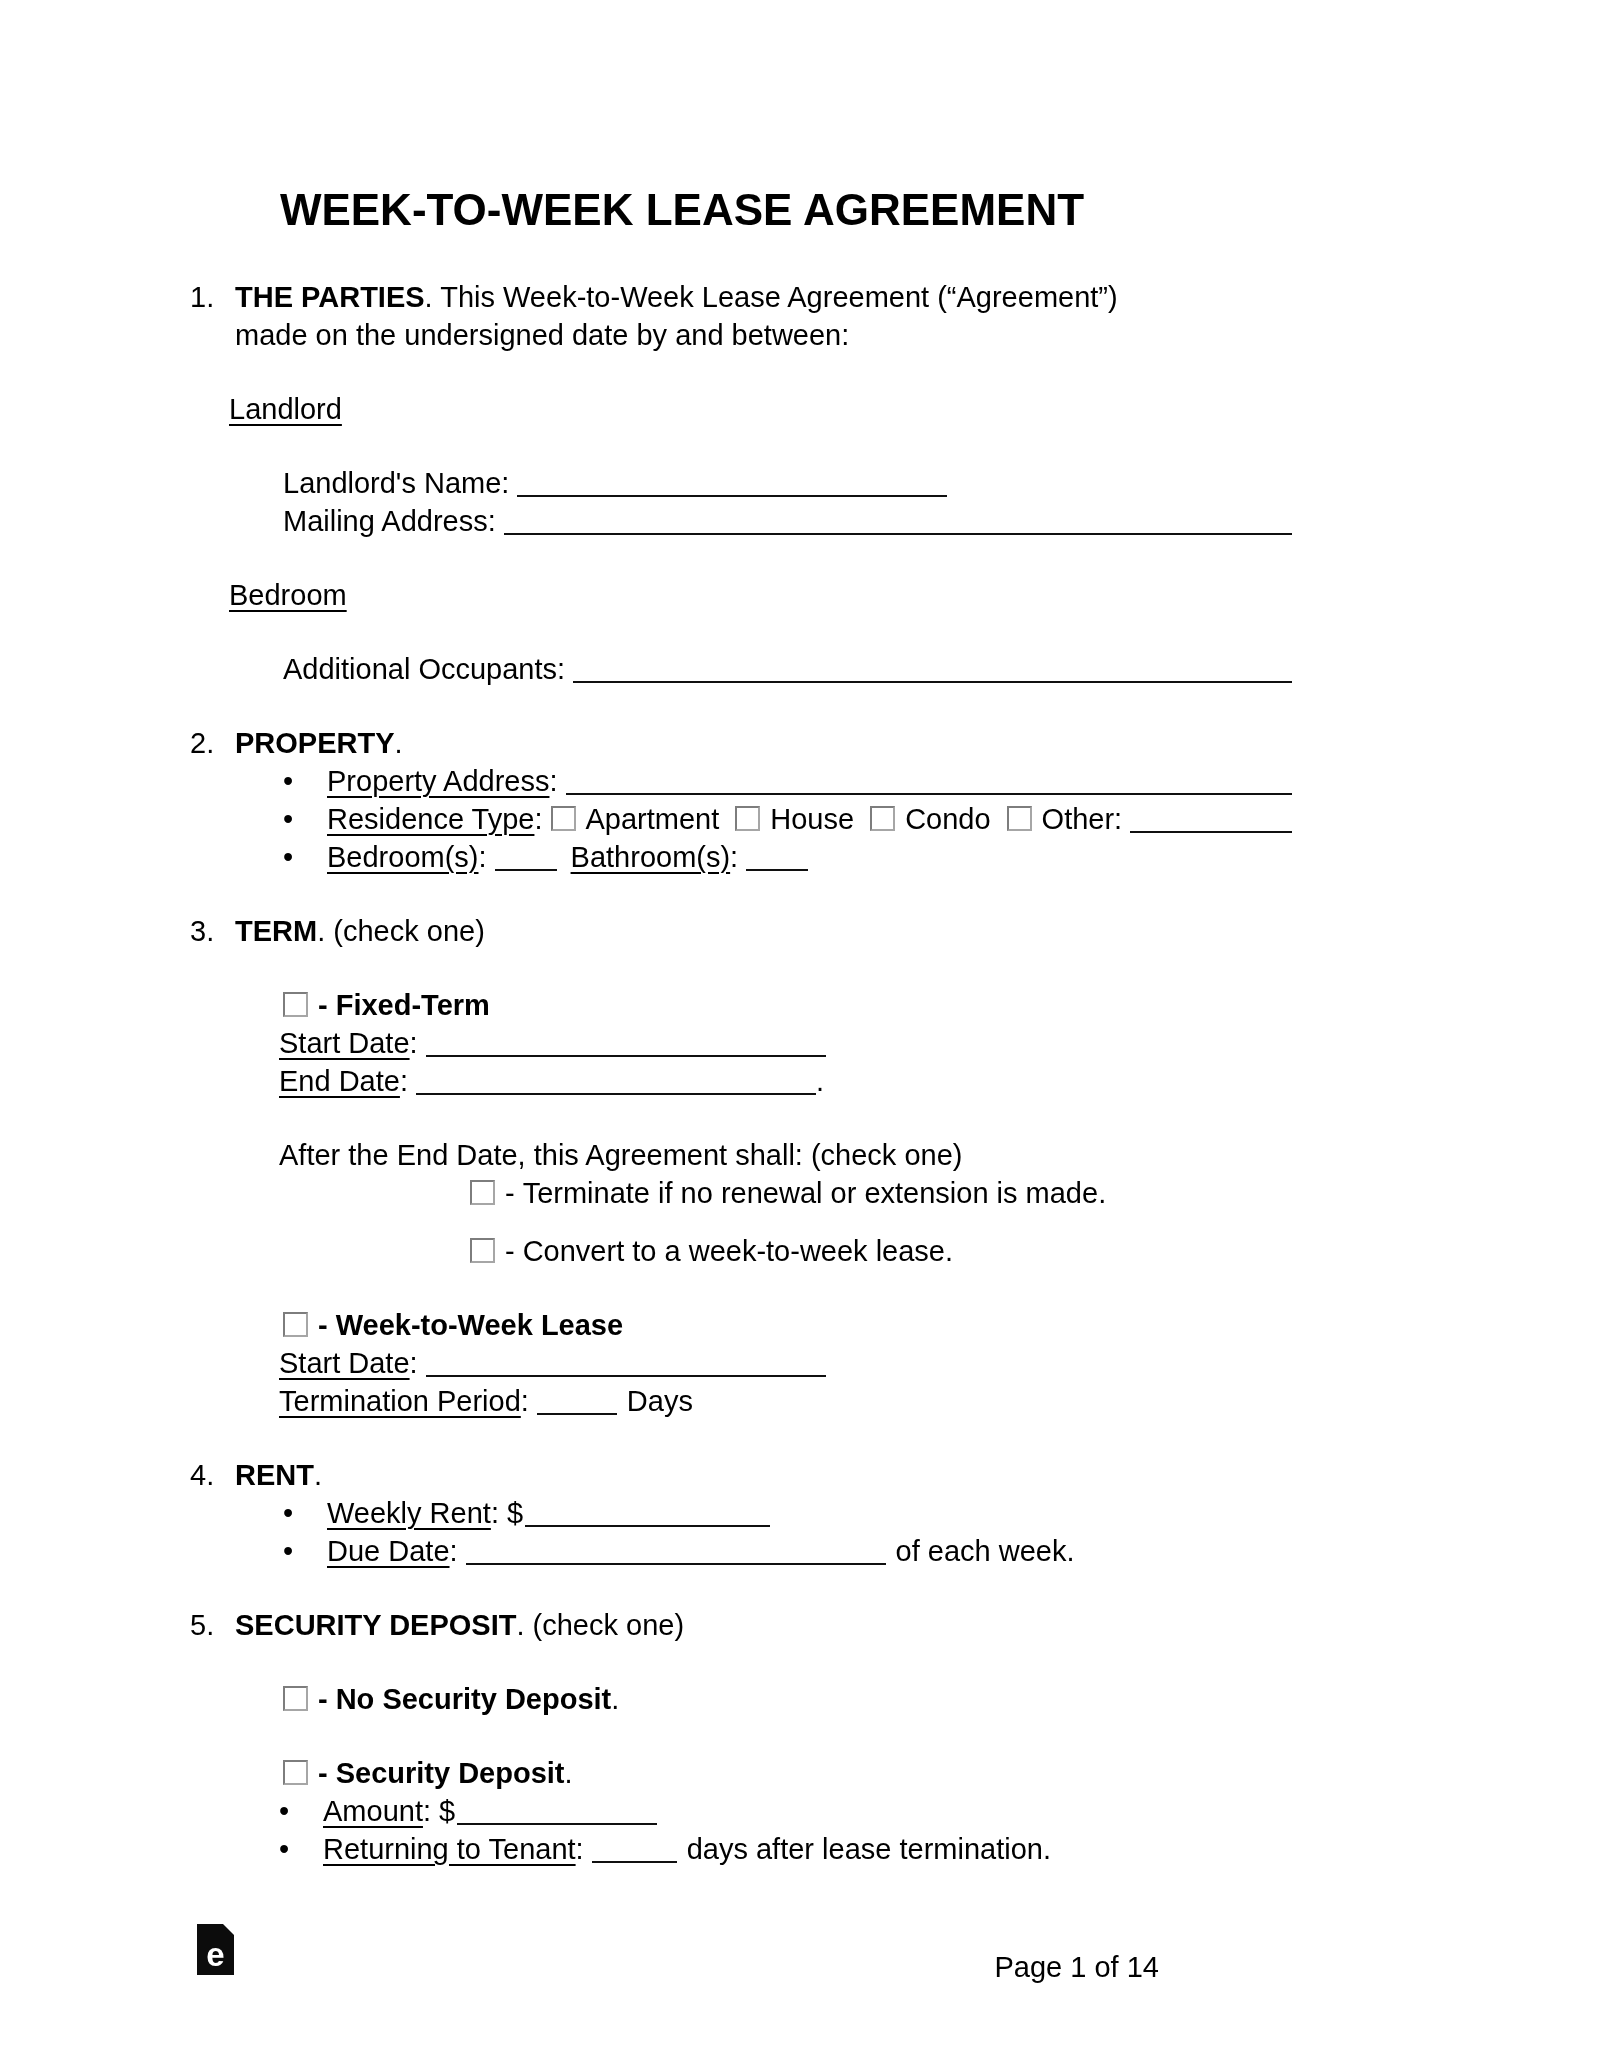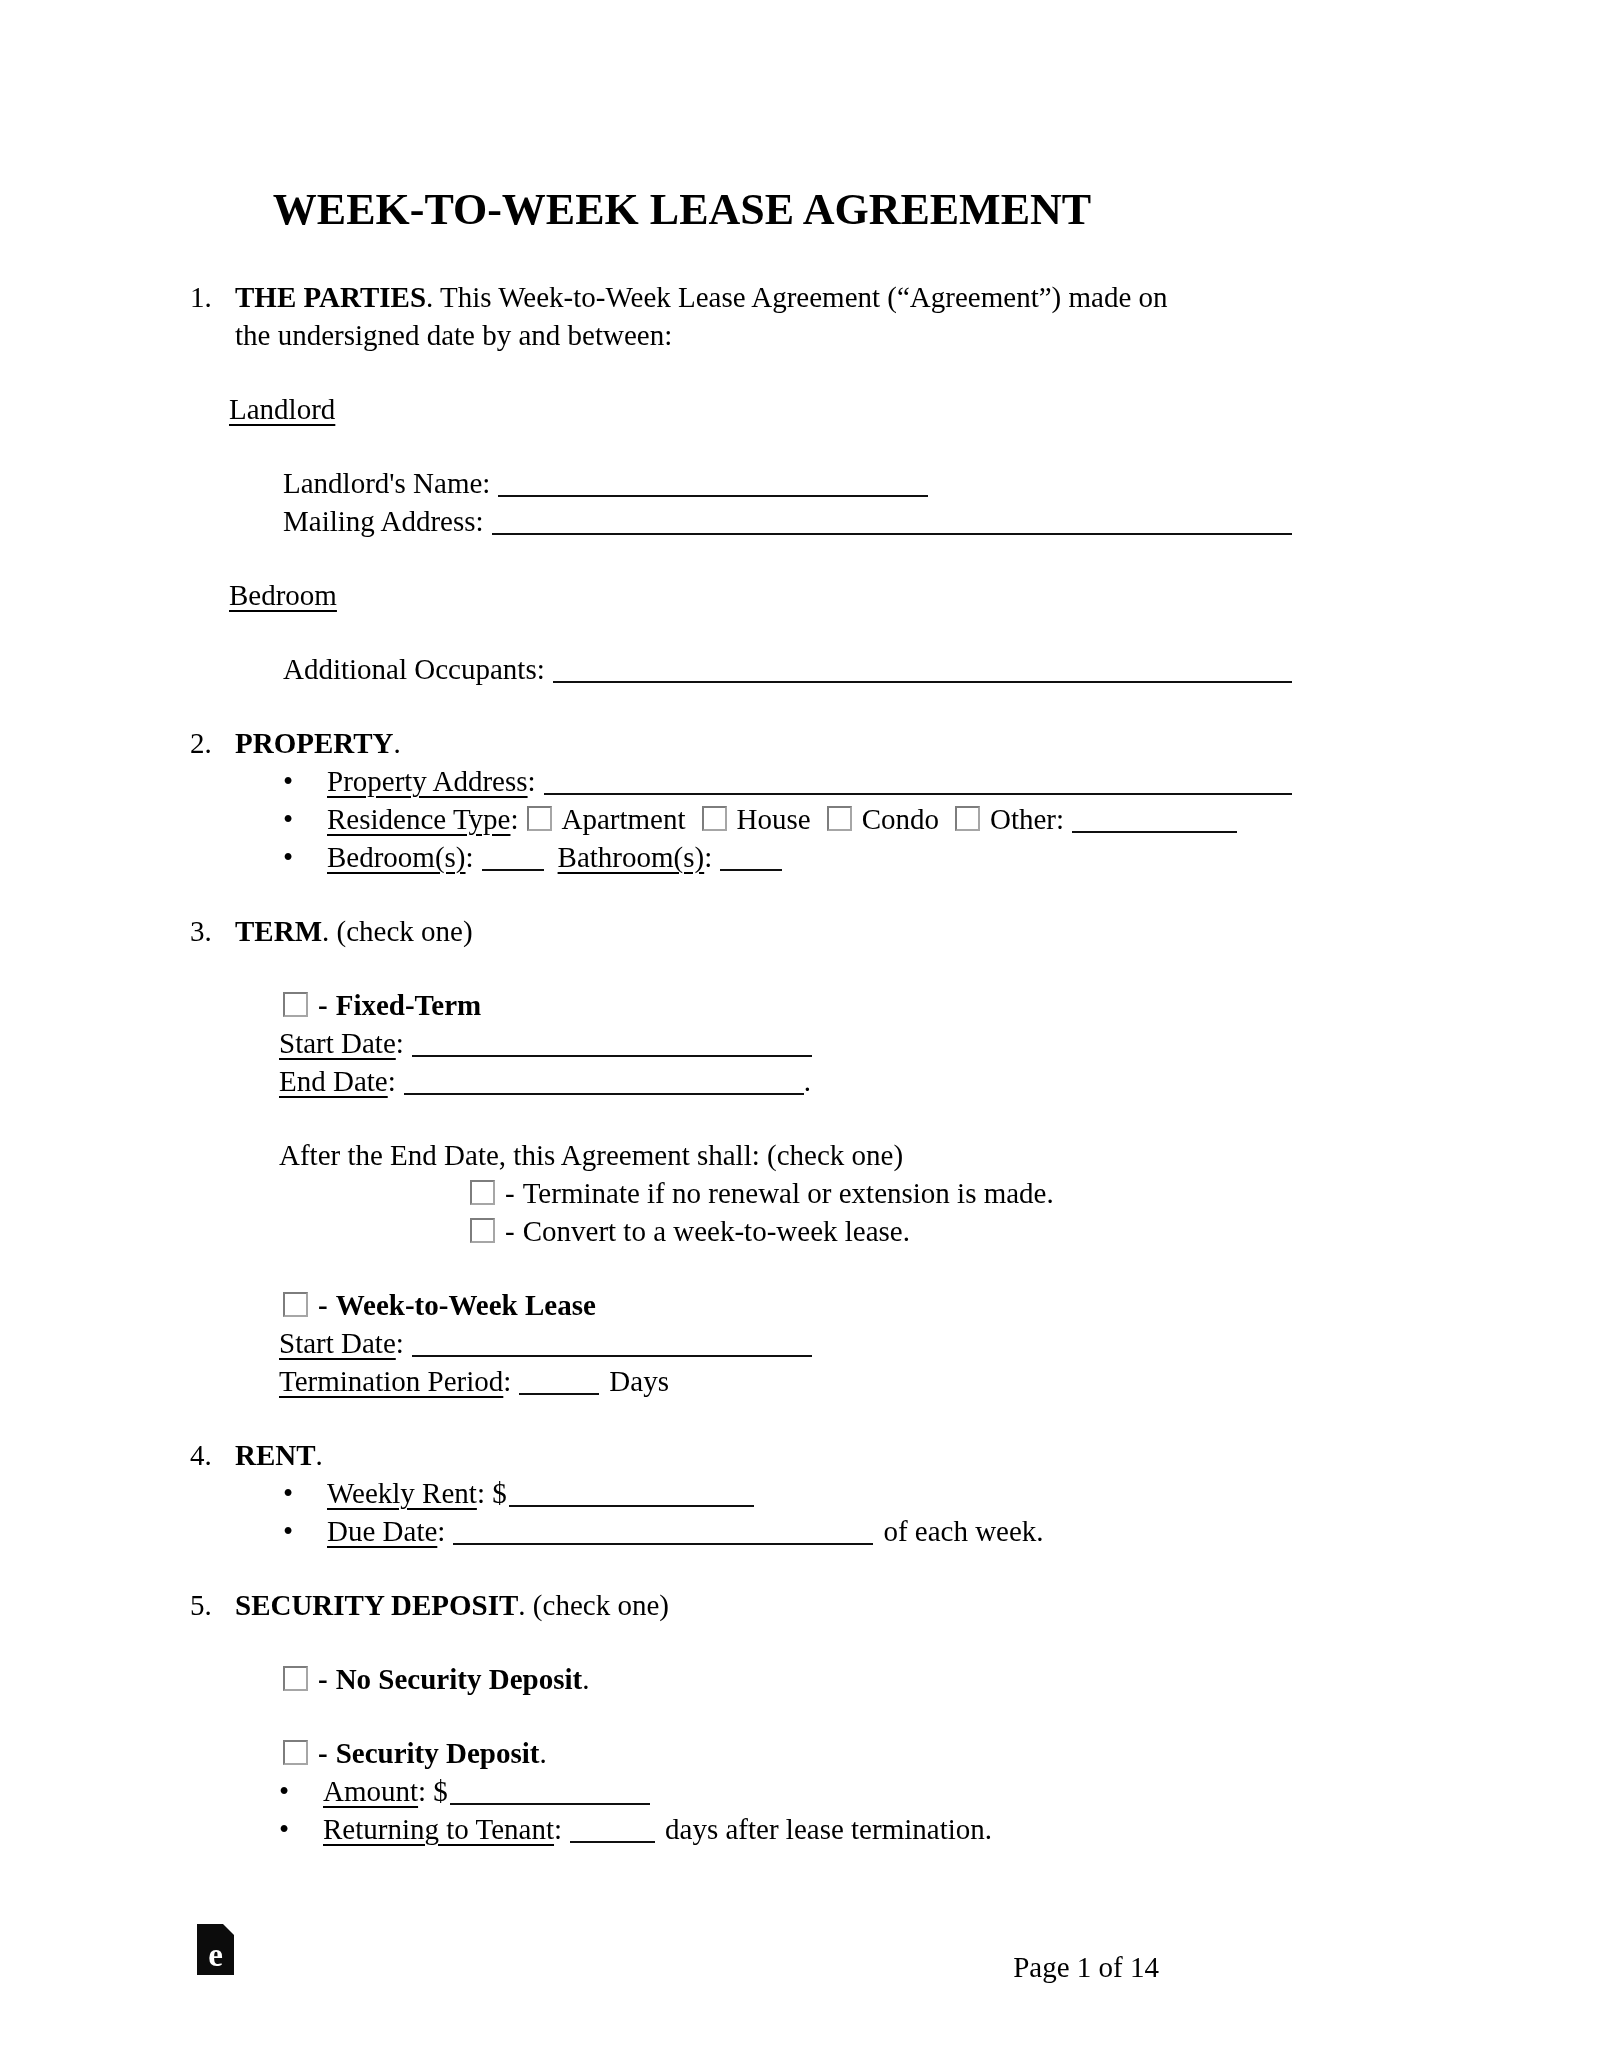--- a/index.html
+++ b/index.html
@@ -7,7 +7,7 @@
     position:relative;
     width:1292px;height:2070px;
     background:#ffffff;color:#000;
-    font-family:Liberation Serif, serif;
+    font-family:Liberation Sans, sans-serif;
     box-sizing:border-box;
     padding:186px 118px 0 190px;
     overflow:hidden;

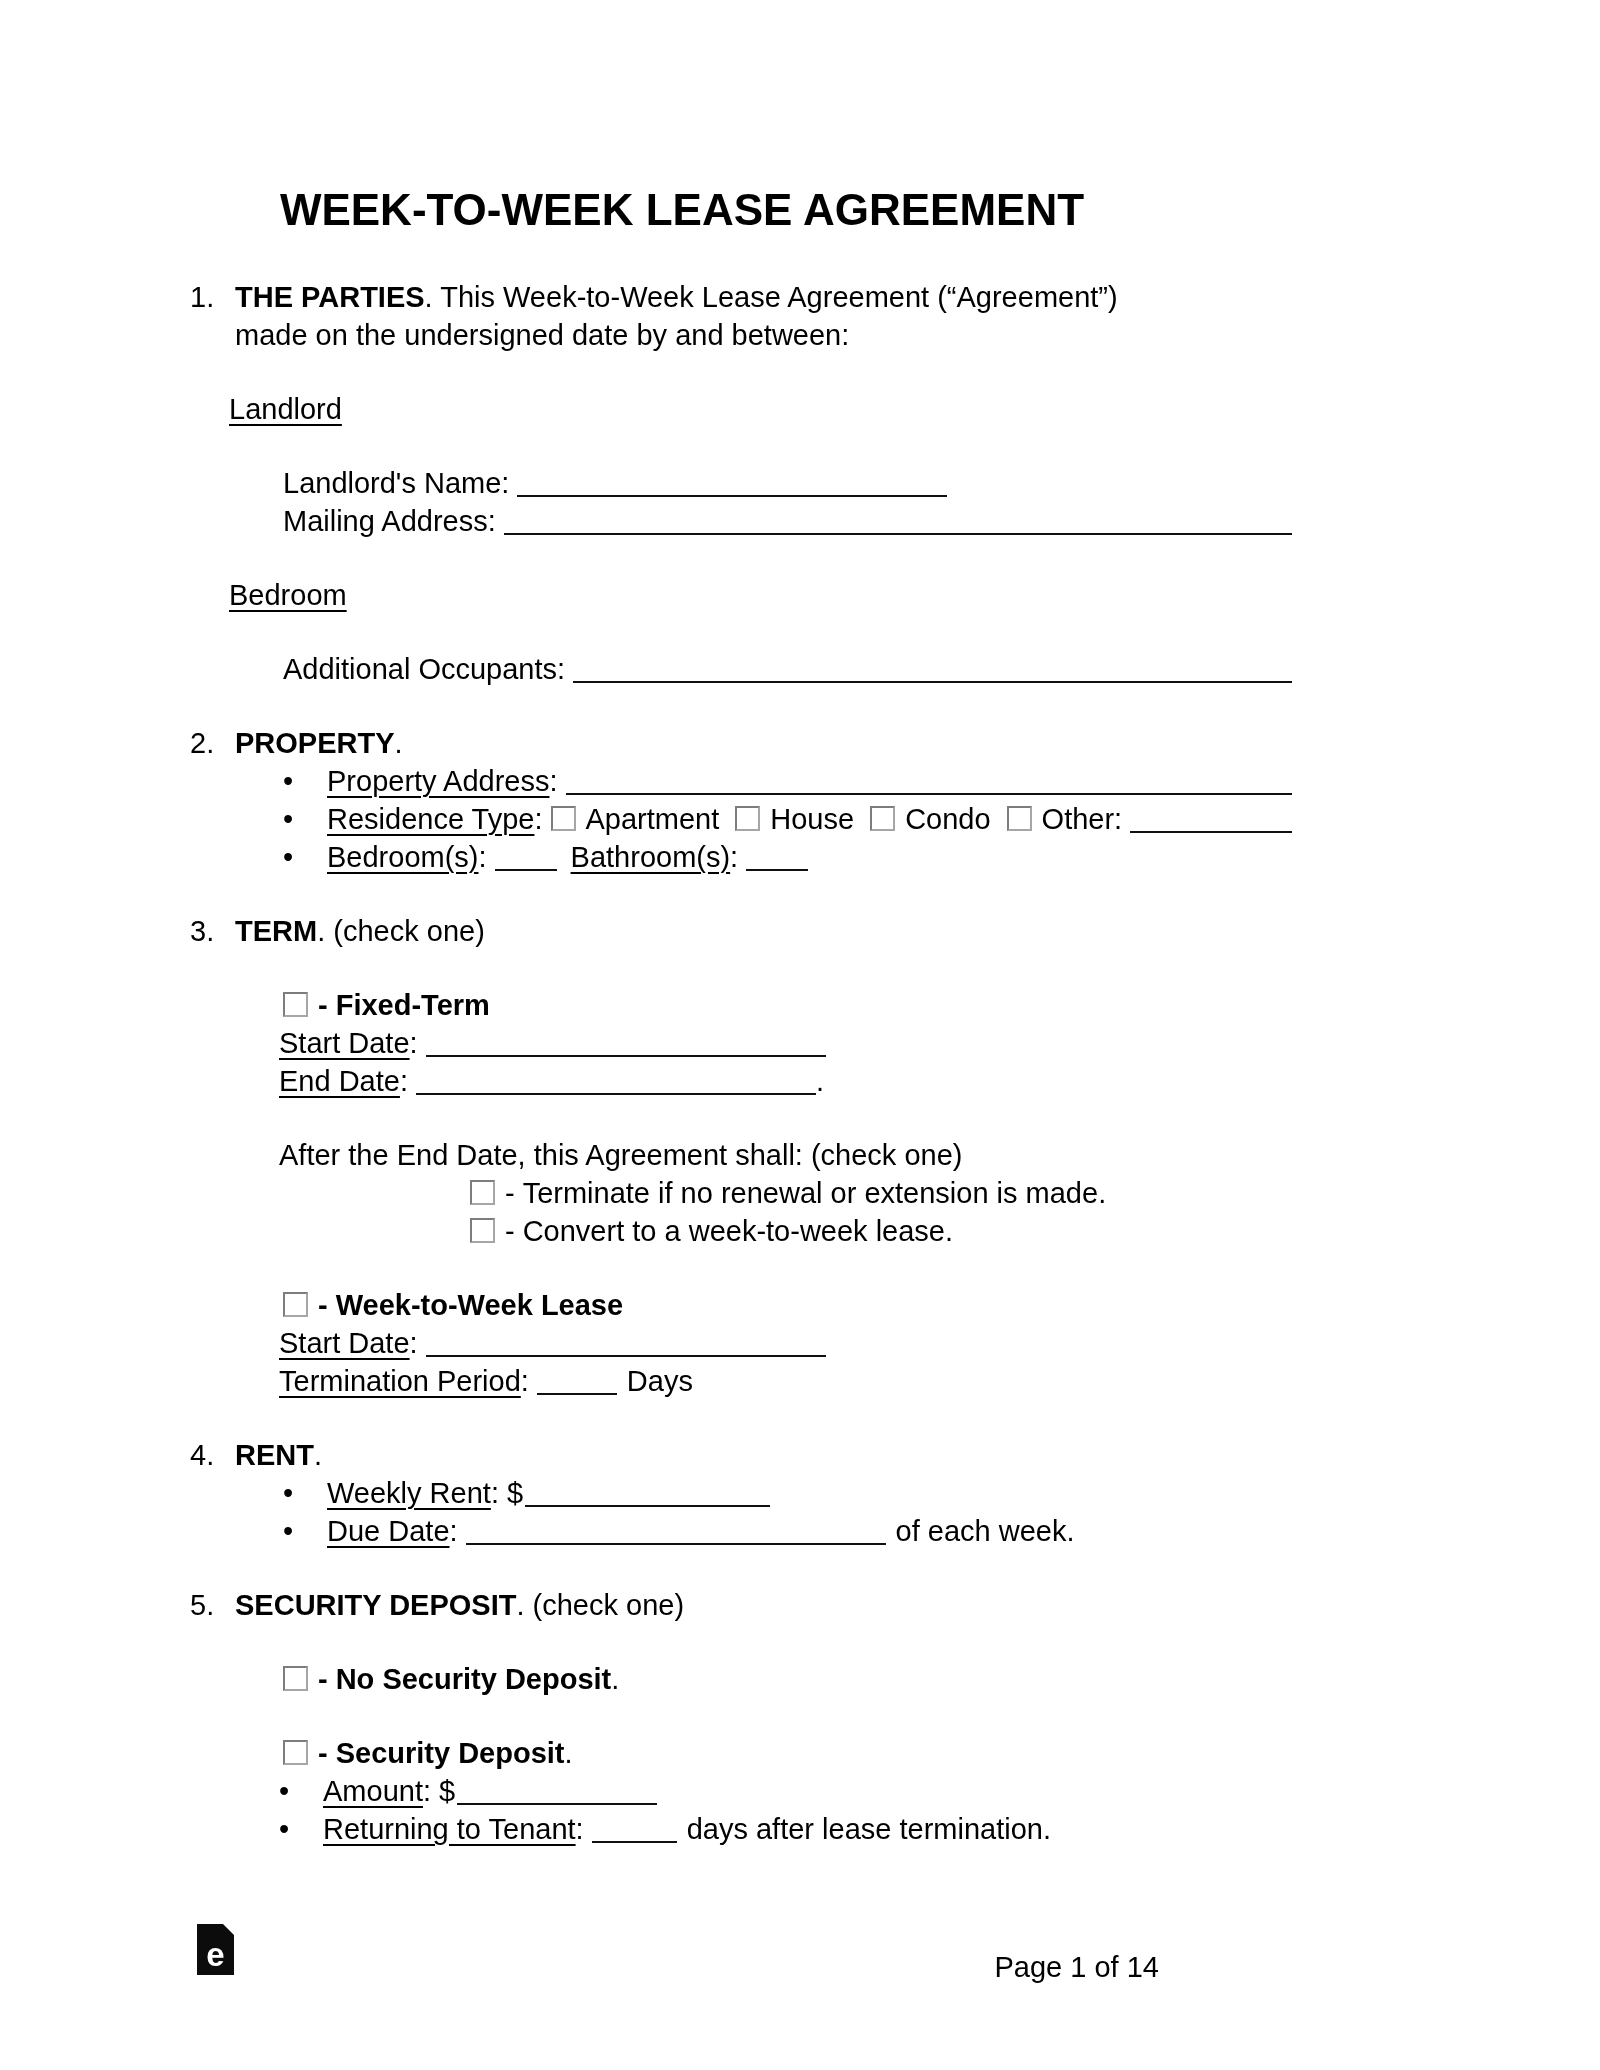--- a/index.html
+++ b/index.html
@@ -139,7 +139,7 @@
   <div class="line ml280">
     <span class="cb"></span><span class="mr8">-</span><span>Terminate if no renewal or extension is made.</span>
   </div>
-  <div class="line ml280" style="margin-top:0">
+  <div class="line ml280" style="margin-top:20px">
     <span class="cb"></span><span class="mr8">-</span><span>Convert to a week-to-week lease.</span>
   </div>
 

